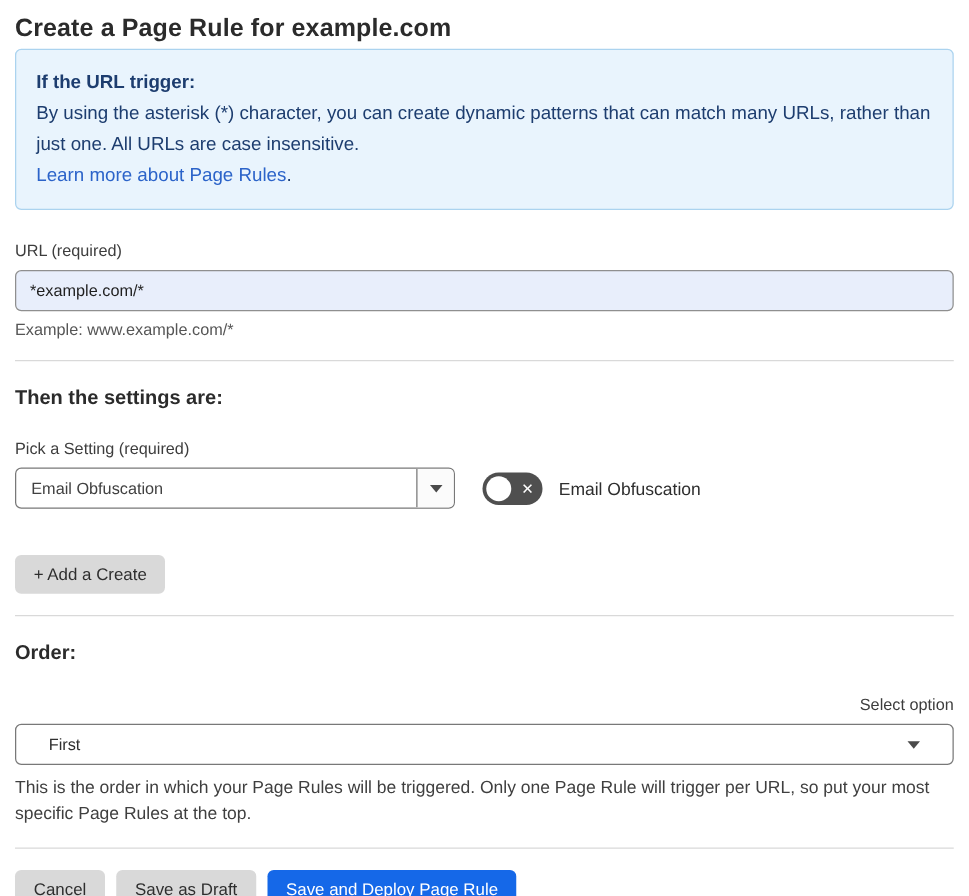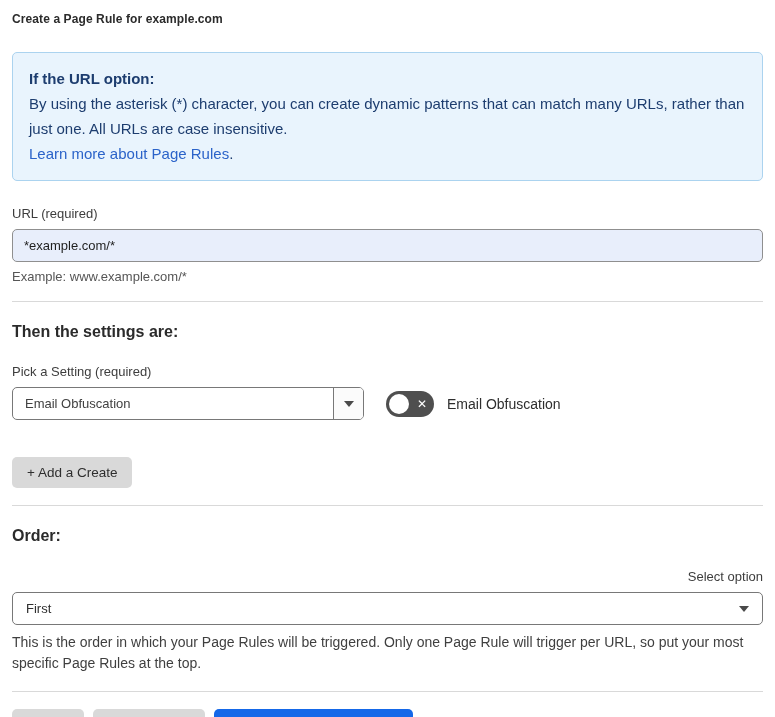--- a/index.html
+++ b/index.html
@@ -15,10 +15,10 @@
   .container { padding: 8px 12px 0 12px; }
 
   h1.page-title {
-    font-size: 12px;
+    font-size: 20px;
     font-weight: 700;
     color: #2b2b2b;
-    margin: 4px 0 26px 0;
+    margin: 4px 0 4px 0;
     letter-spacing: 0.1px;
   }
 

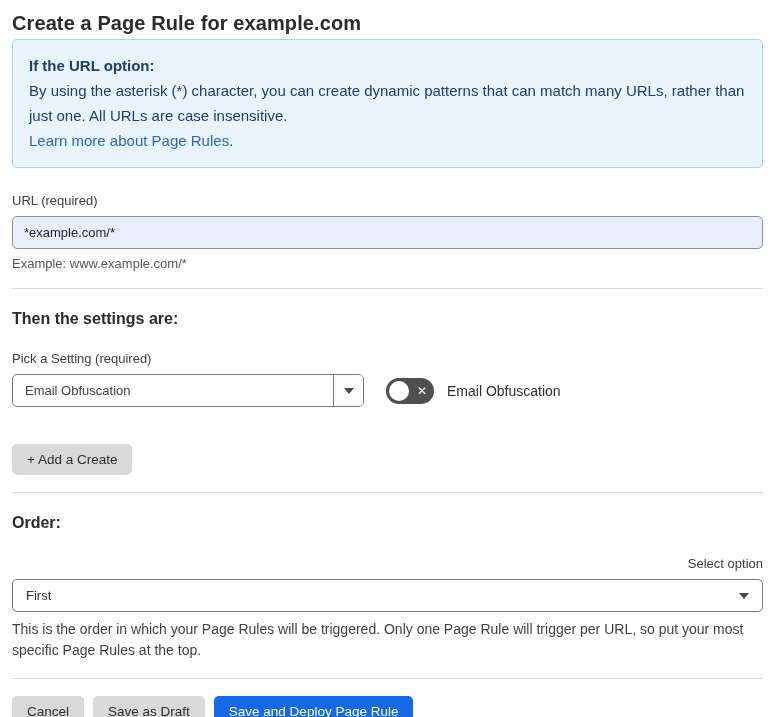--- a/index.html
+++ b/index.html
@@ -218,7 +218,7 @@
   <h1 class="page-title">Create a Page Rule for example.com</h1>
 
   <div class="info-box">
-    <div class="info-heading">If the URL option:</div>
+    <div class="info-heading">If the URL trigger:</div>
     <div class="info-body">By using the asterisk (*) character, you can create dynamic patterns that can match many URLs, rather than just one. All URLs are case insensitive.</div>
     <div><a class="info-link">Learn more about Page Rules</a><span class="info-link-suffix">.</span></div>
   </div>

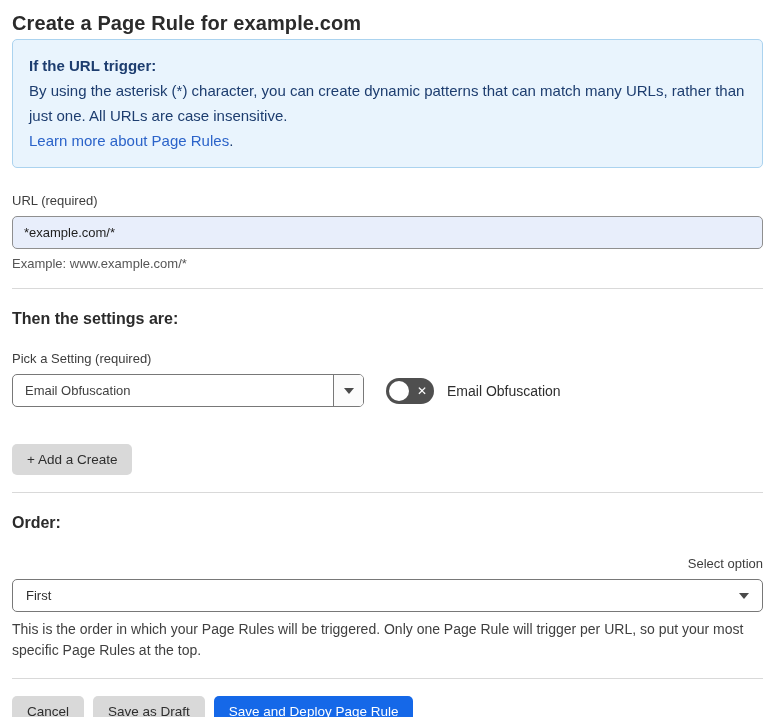--- a/index.html
+++ b/index.html
@@ -189,7 +189,7 @@
     display: flex;
     align-items: center;
     justify-content: space-between;
-    padding: 0 13px;
+    padding: 0 26px;
     font-size: 13px;
     color: #2f2f2f;
     cursor: pointer;

